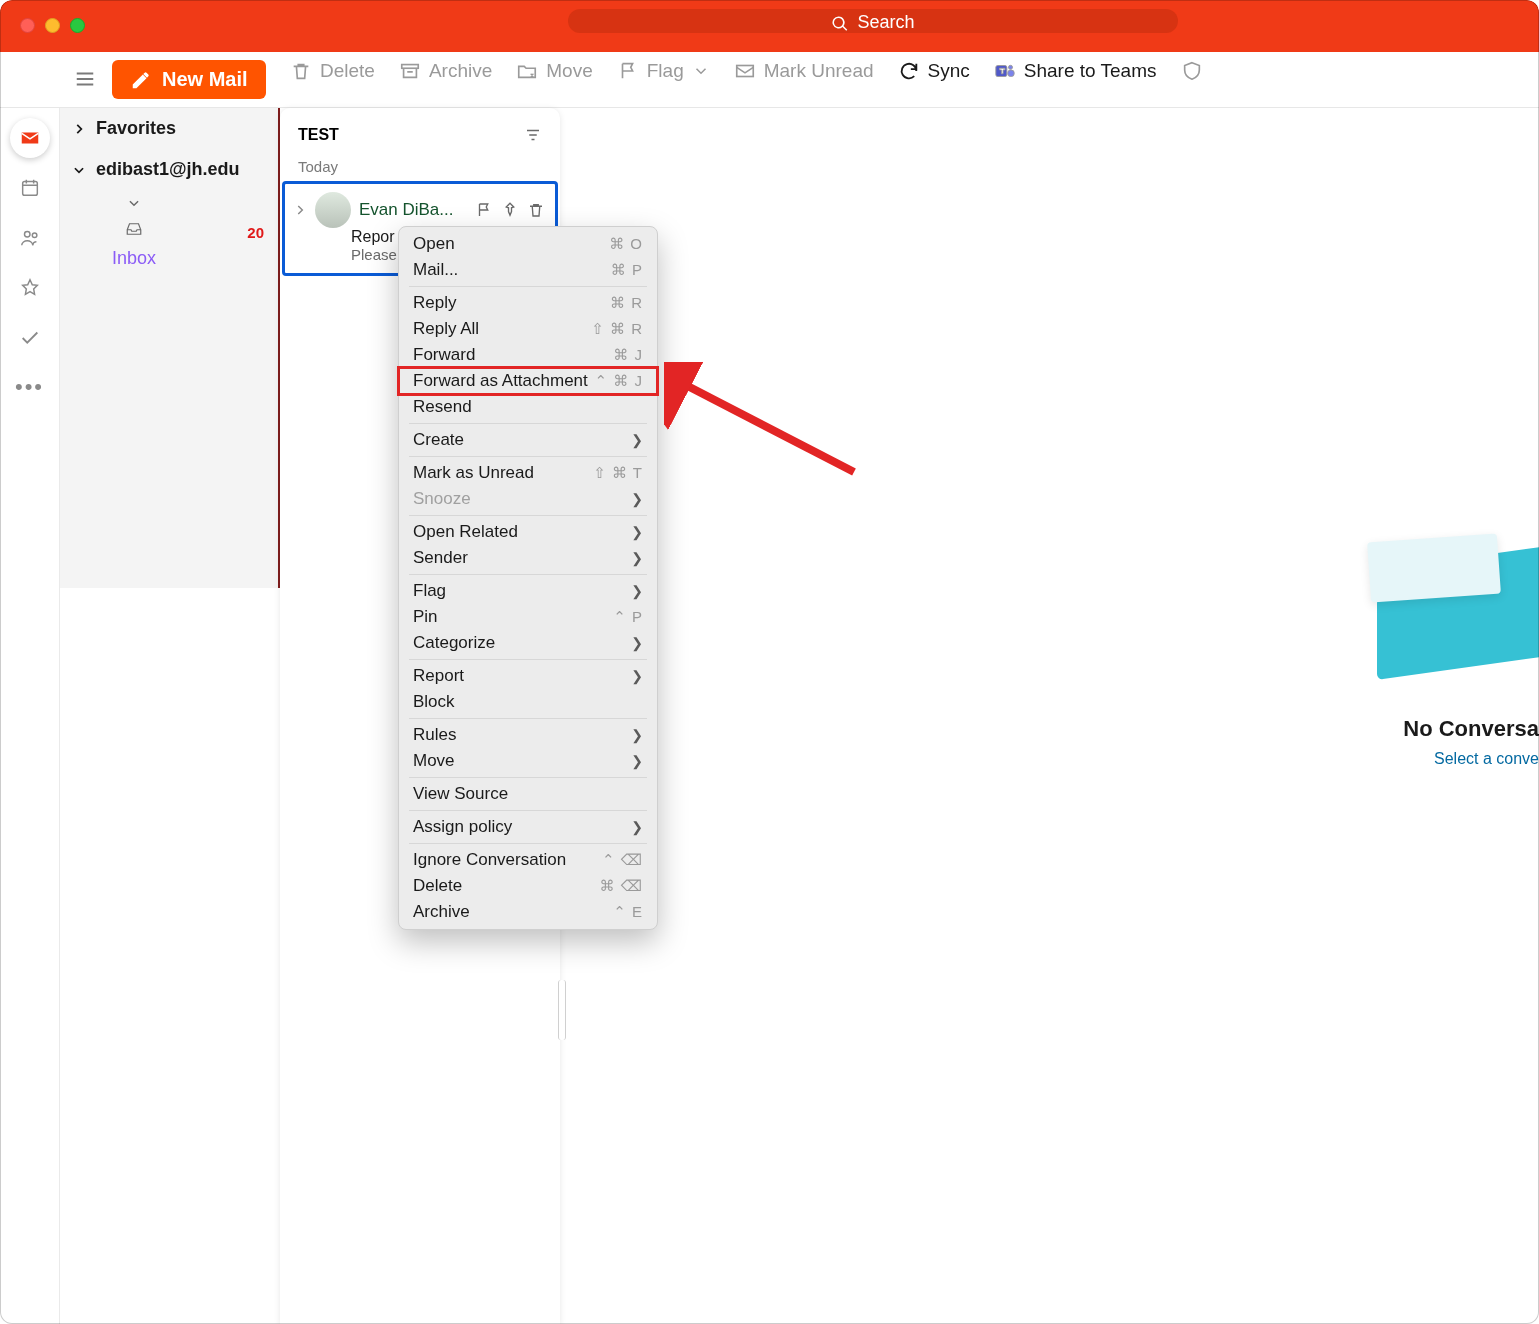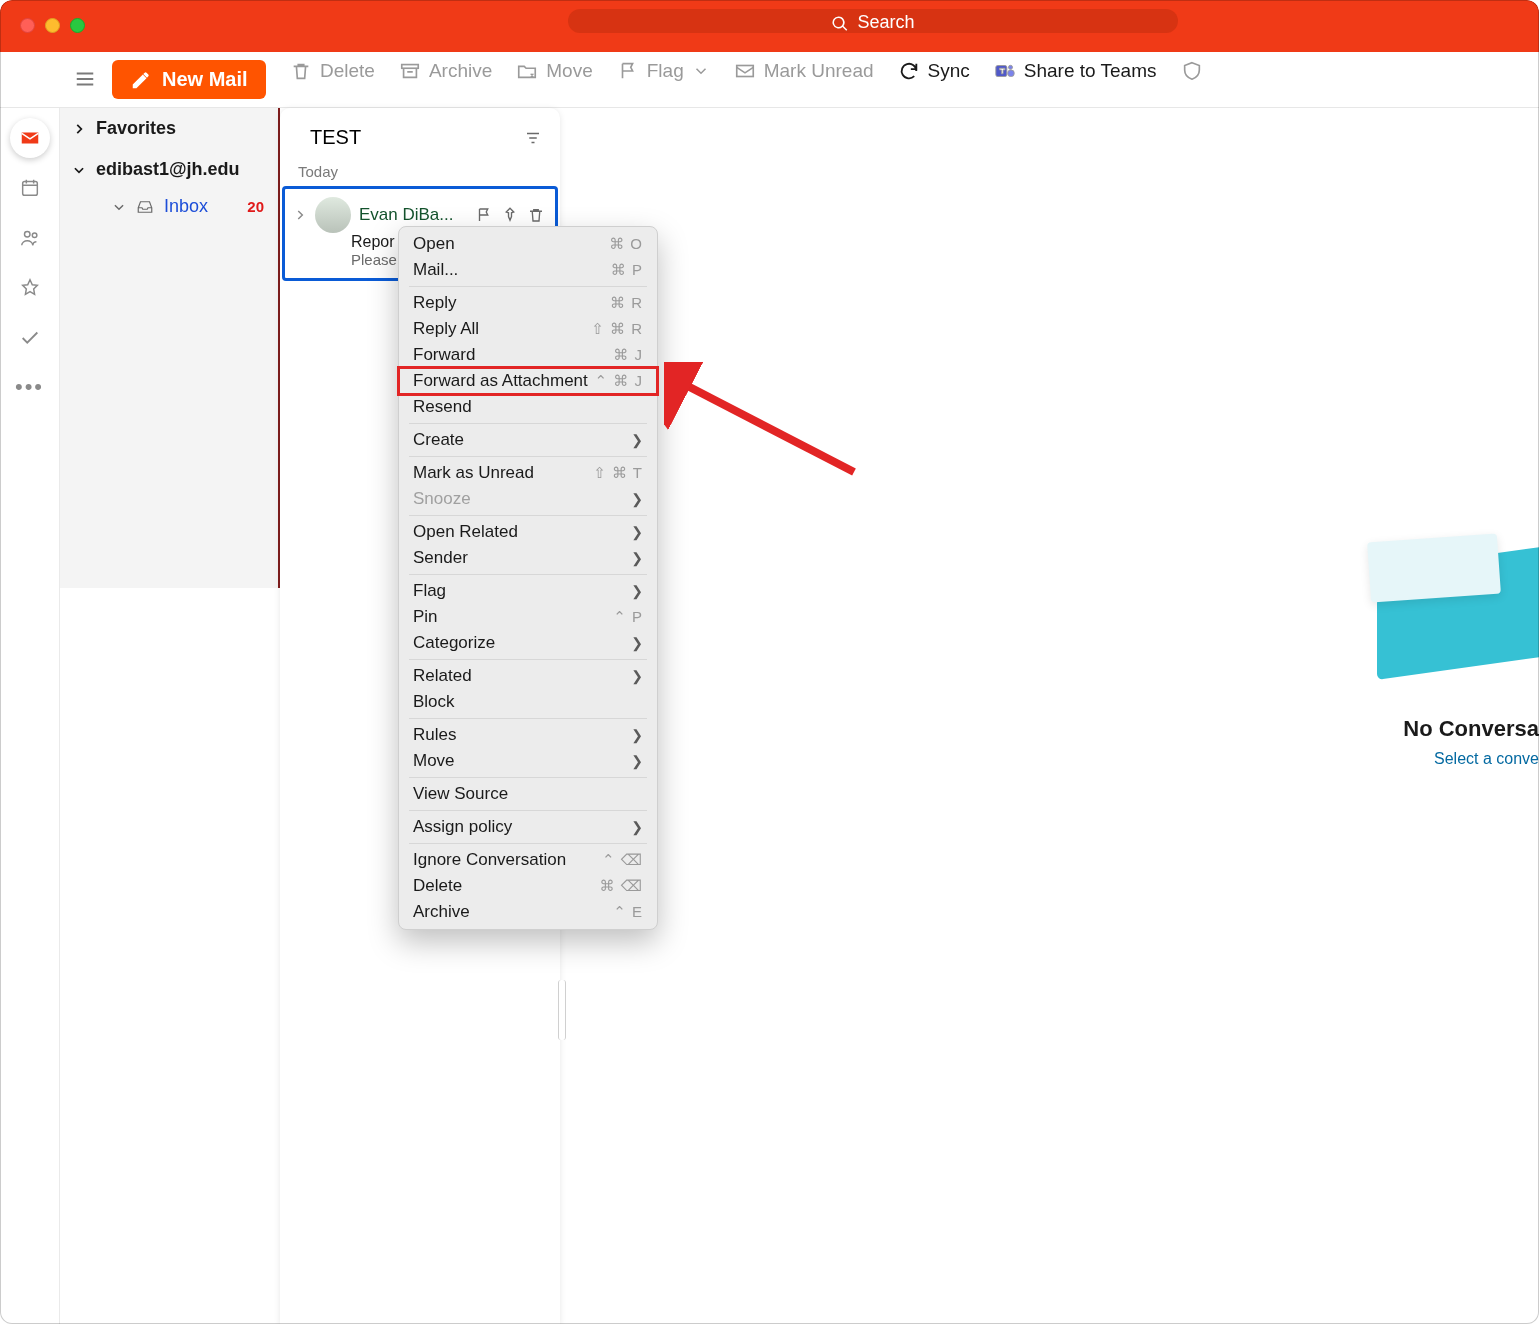--- a/index.html
+++ b/index.html
@@ -106,7 +106,7 @@
       display:flex;align-items:center;justify-content:space-between;
       padding:18px 18px 10px 18px;
     }
-    .list-header h2{font-size:20px;font-weight:400;margin-left:12px;}
+    .list-header h2{font-size:16px;font-weight:700;}
     .date-sep{padding:4px 18px 6px;color:#7a7a7a;font-size:15px;}
     .msg{
       border:3px solid #0a5bd6; border-radius:4px; margin:0 2px;

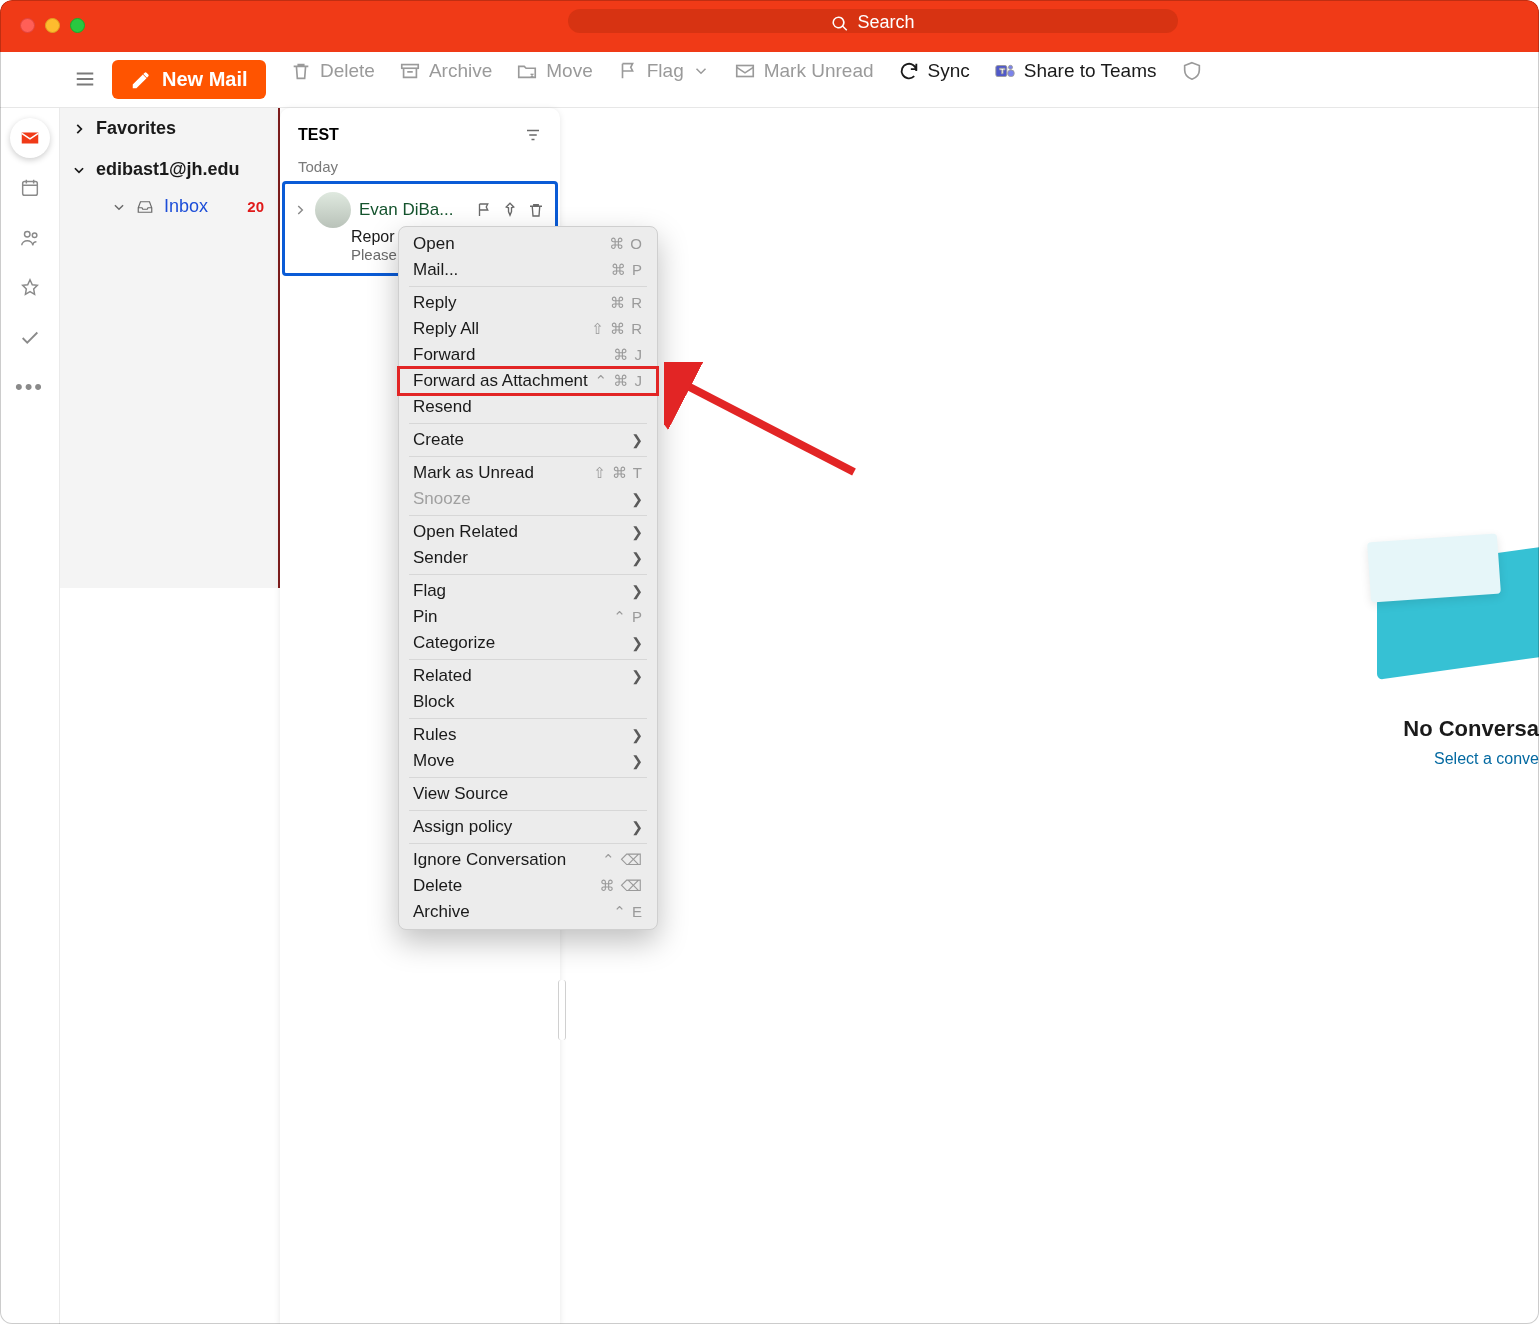--- a/index.html
+++ b/index.html
@@ -93,7 +93,7 @@
     }
     .fold-row{display:flex;align-items:center;padding:10px 12px;gap:10px;color:#1a1a1a;font-weight:700;}
     .fold-row.sub{font-weight:600;}
-    .fold-inbox{padding-left:30px;font-weight:400;color:#1d4ed8;display:flex;align-items:center;gap:10px;}
+    .fold-inbox{padding-left:30px;font-weight:400;color:#8b5cf6;display:flex;align-items:center;gap:10px;flex-direction:column;}
     .fold-inbox-row{display:flex;align-items:center;justify-content:space-between;padding:6px 14px 6px 22px;}
     .count{color:#e01919;font-weight:600;font-size:15px;}
     .chev{width:14px;height:14px;}

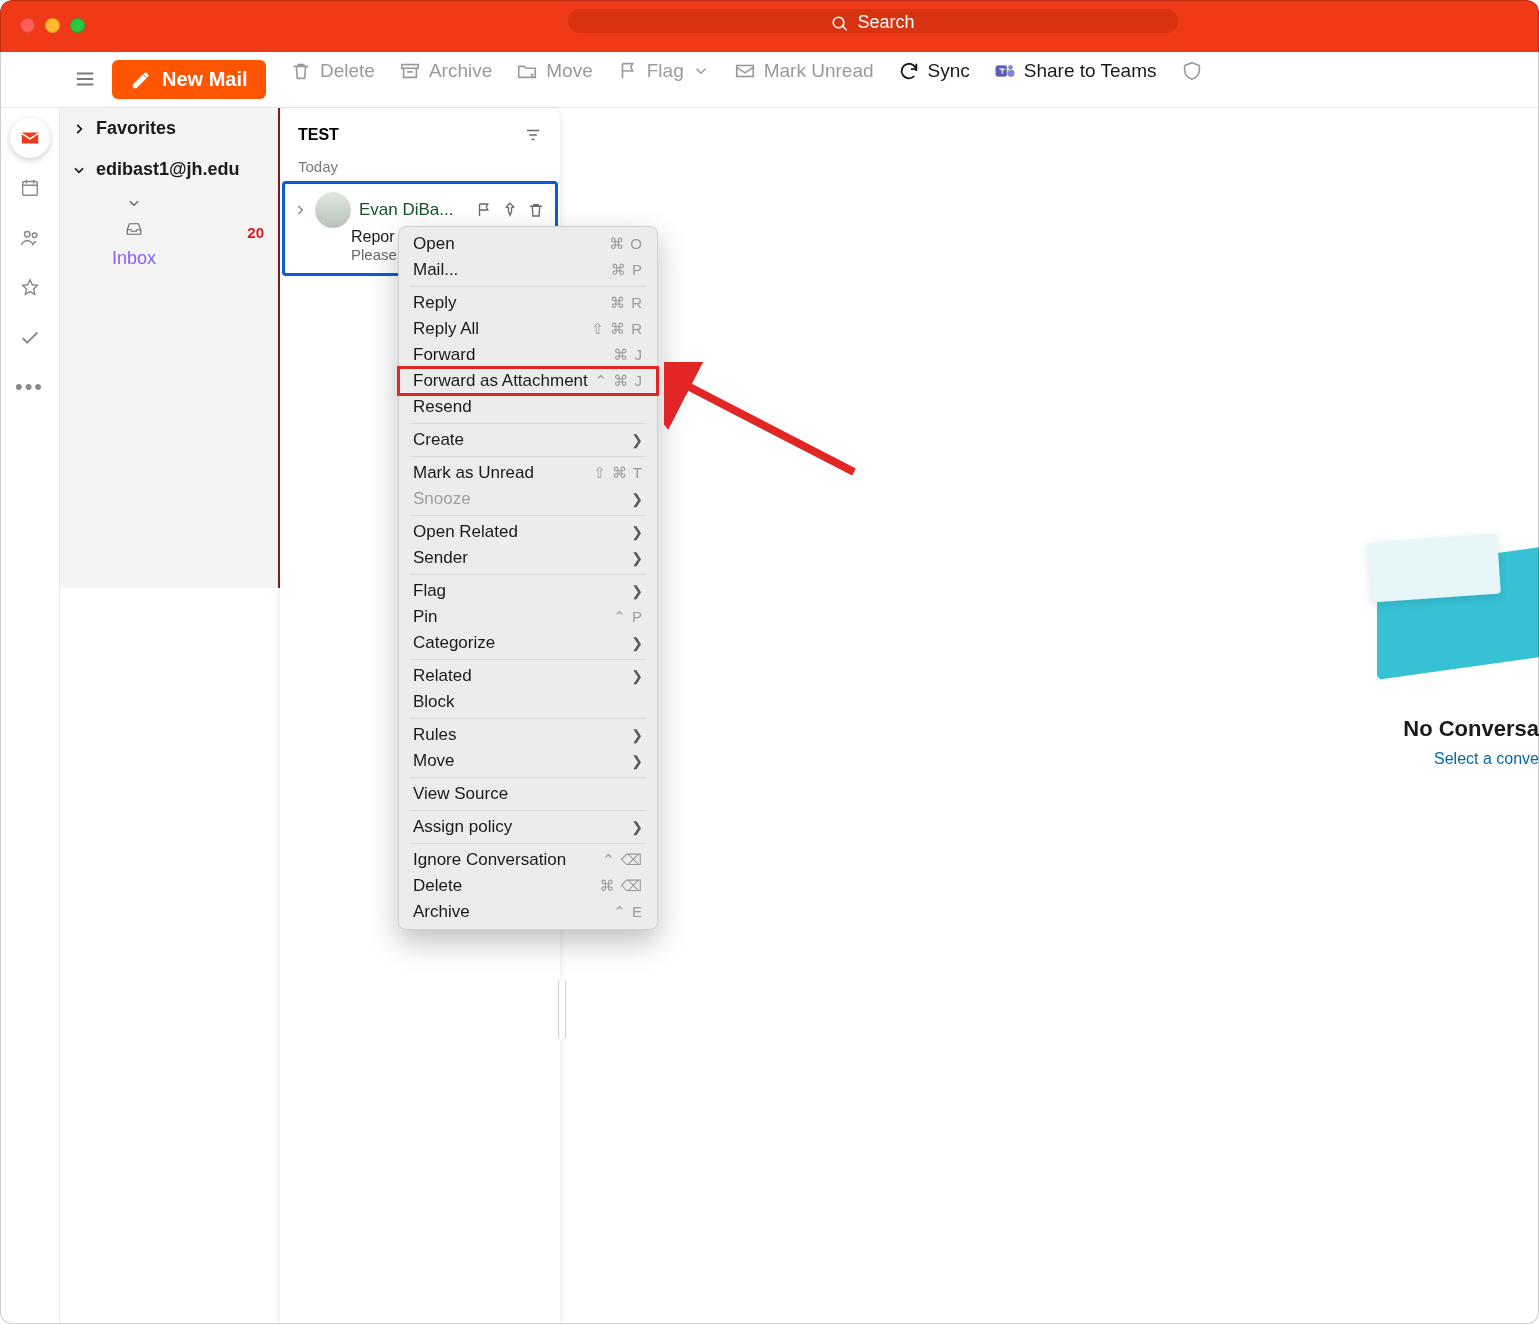--- a/index.html
+++ b/index.html
@@ -436,7 +436,7 @@
     </div>
   <hr>
   <div class="ctx-item">
-      <span>Related</span>
+      <span>Report</span>
       <span class="ctx-arrow">❯</span>
     </div>
   <div class="ctx-item">

